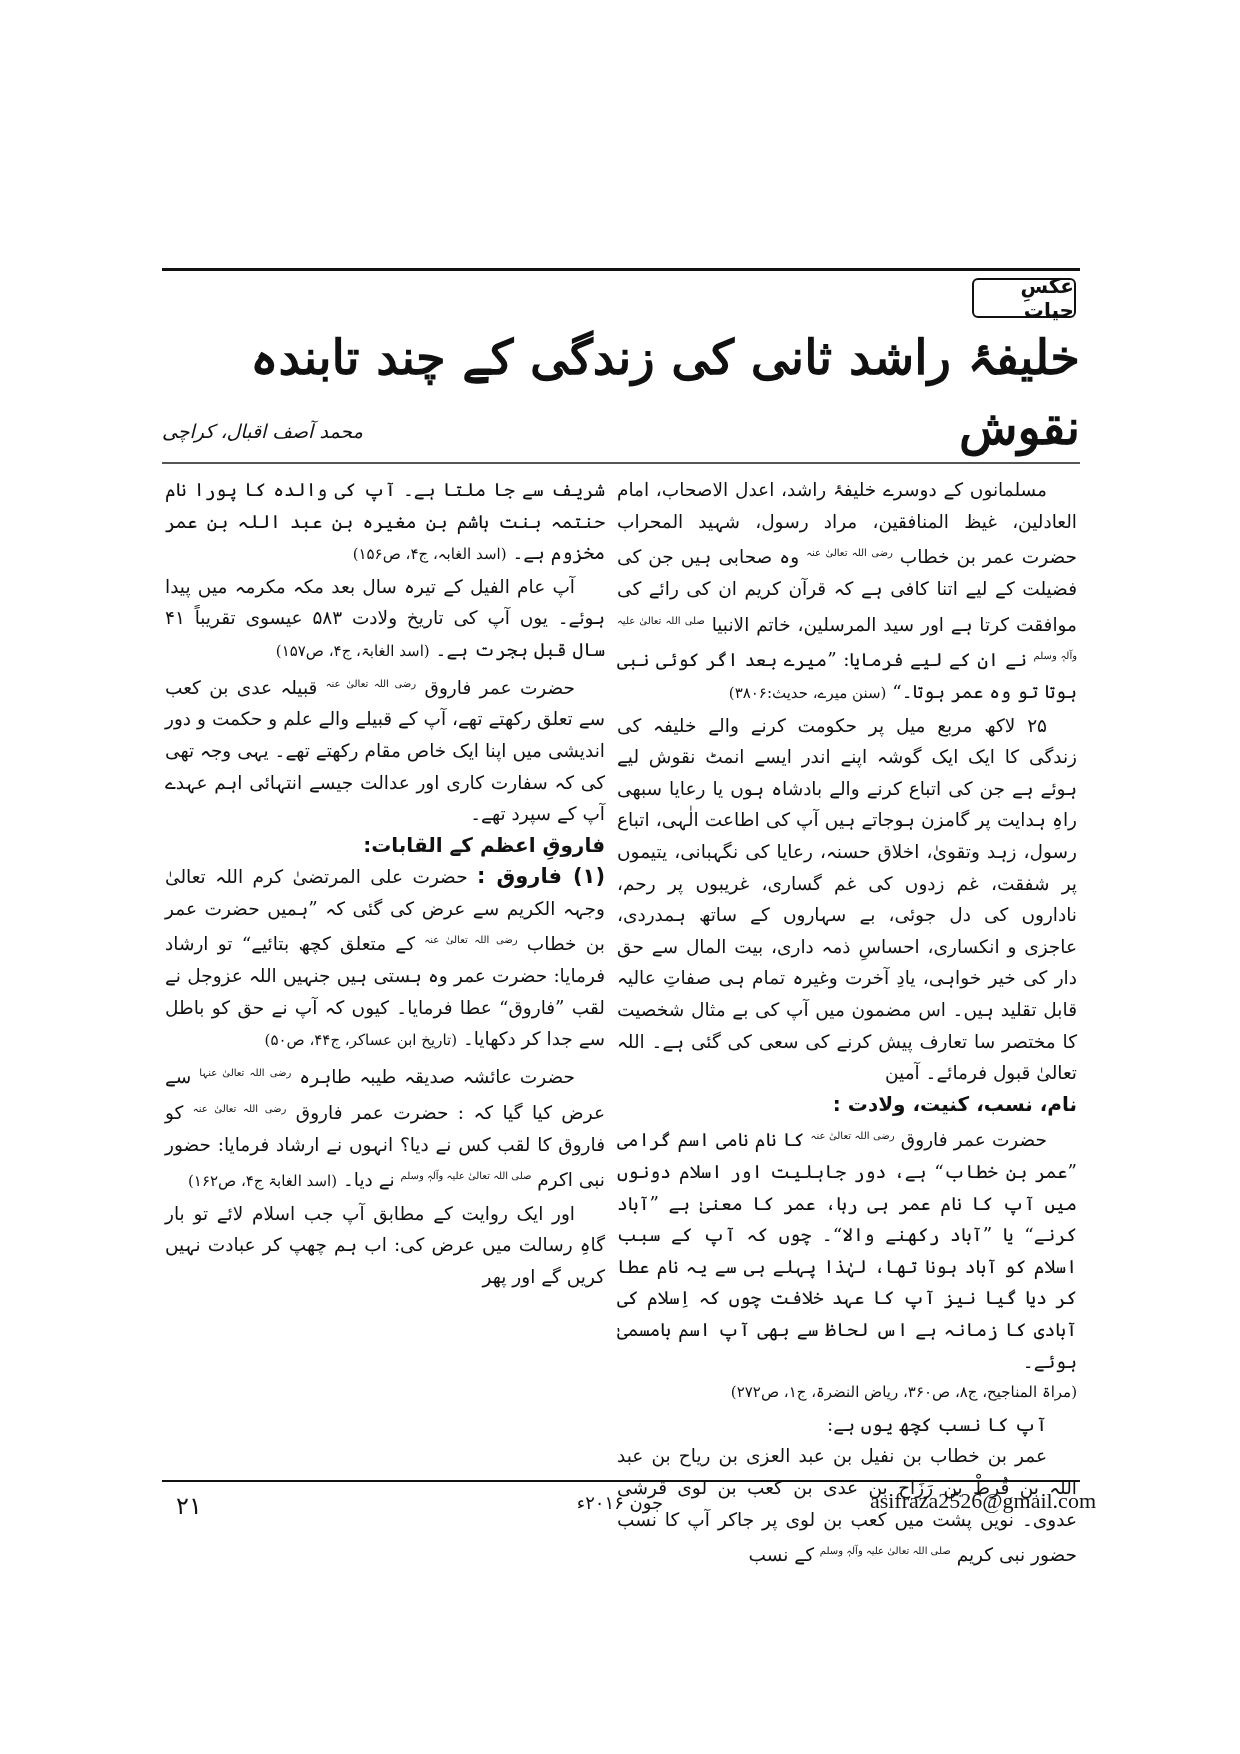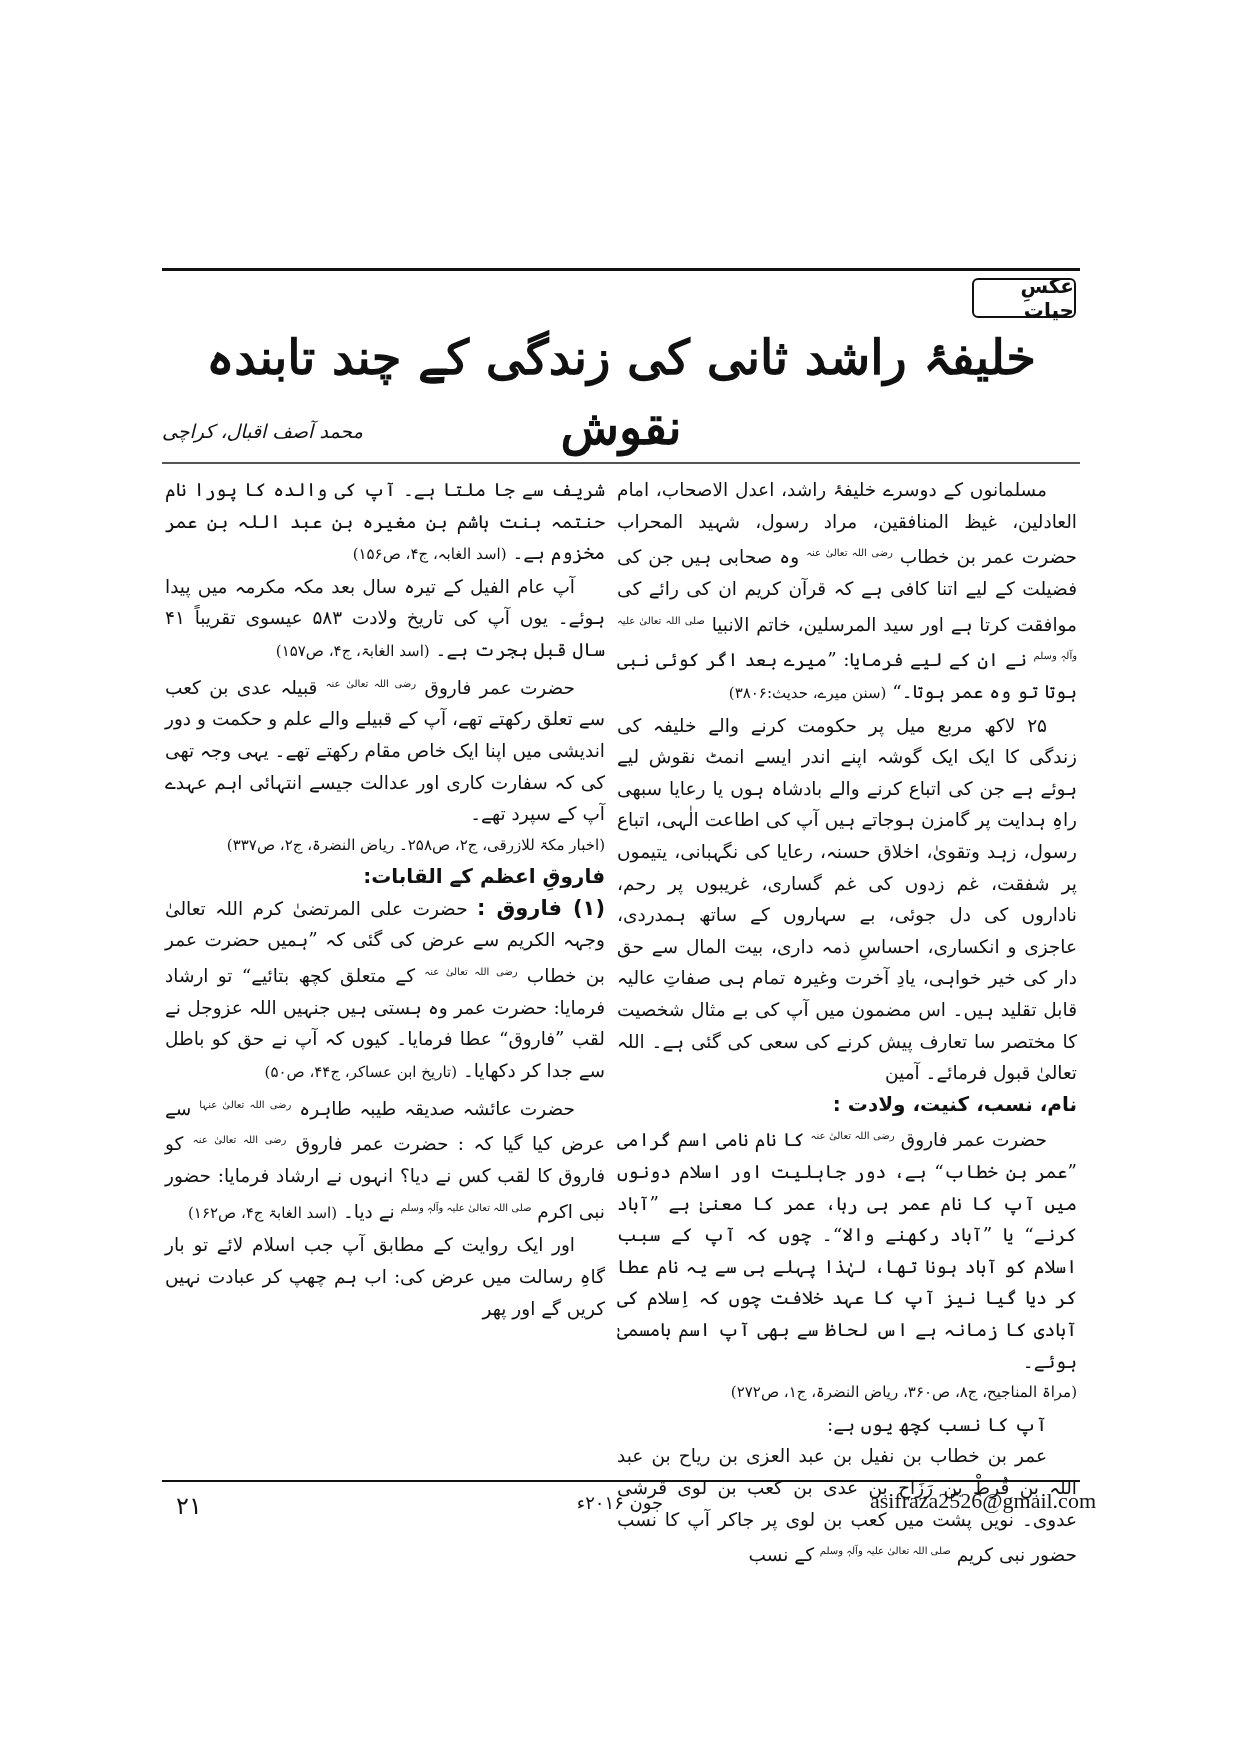--- a/index.html
+++ b/index.html
@@ -12,7 +12,7 @@
        border: 2px solid #111; border-radius: 6px; box-sizing: border-box;
        display: flex; align-items: center; justify-content: center;
        font-weight: bold; font-size: 20px; direction: rtl; }
-  .title { position: absolute; left: 162px; top: 322px; width: 918px; text-align: center;
+  .title { position: absolute; left: 162px; top: 322px; width: 918px; 
        font-family: "DejaVu Serif", serif; font-size: 48px; font-weight: bold; direction: rtl;
        line-height: 70px; }
   .author { position: absolute; left: 162px; top: 420px; width: 300px; direction: rtl; text-align: left;

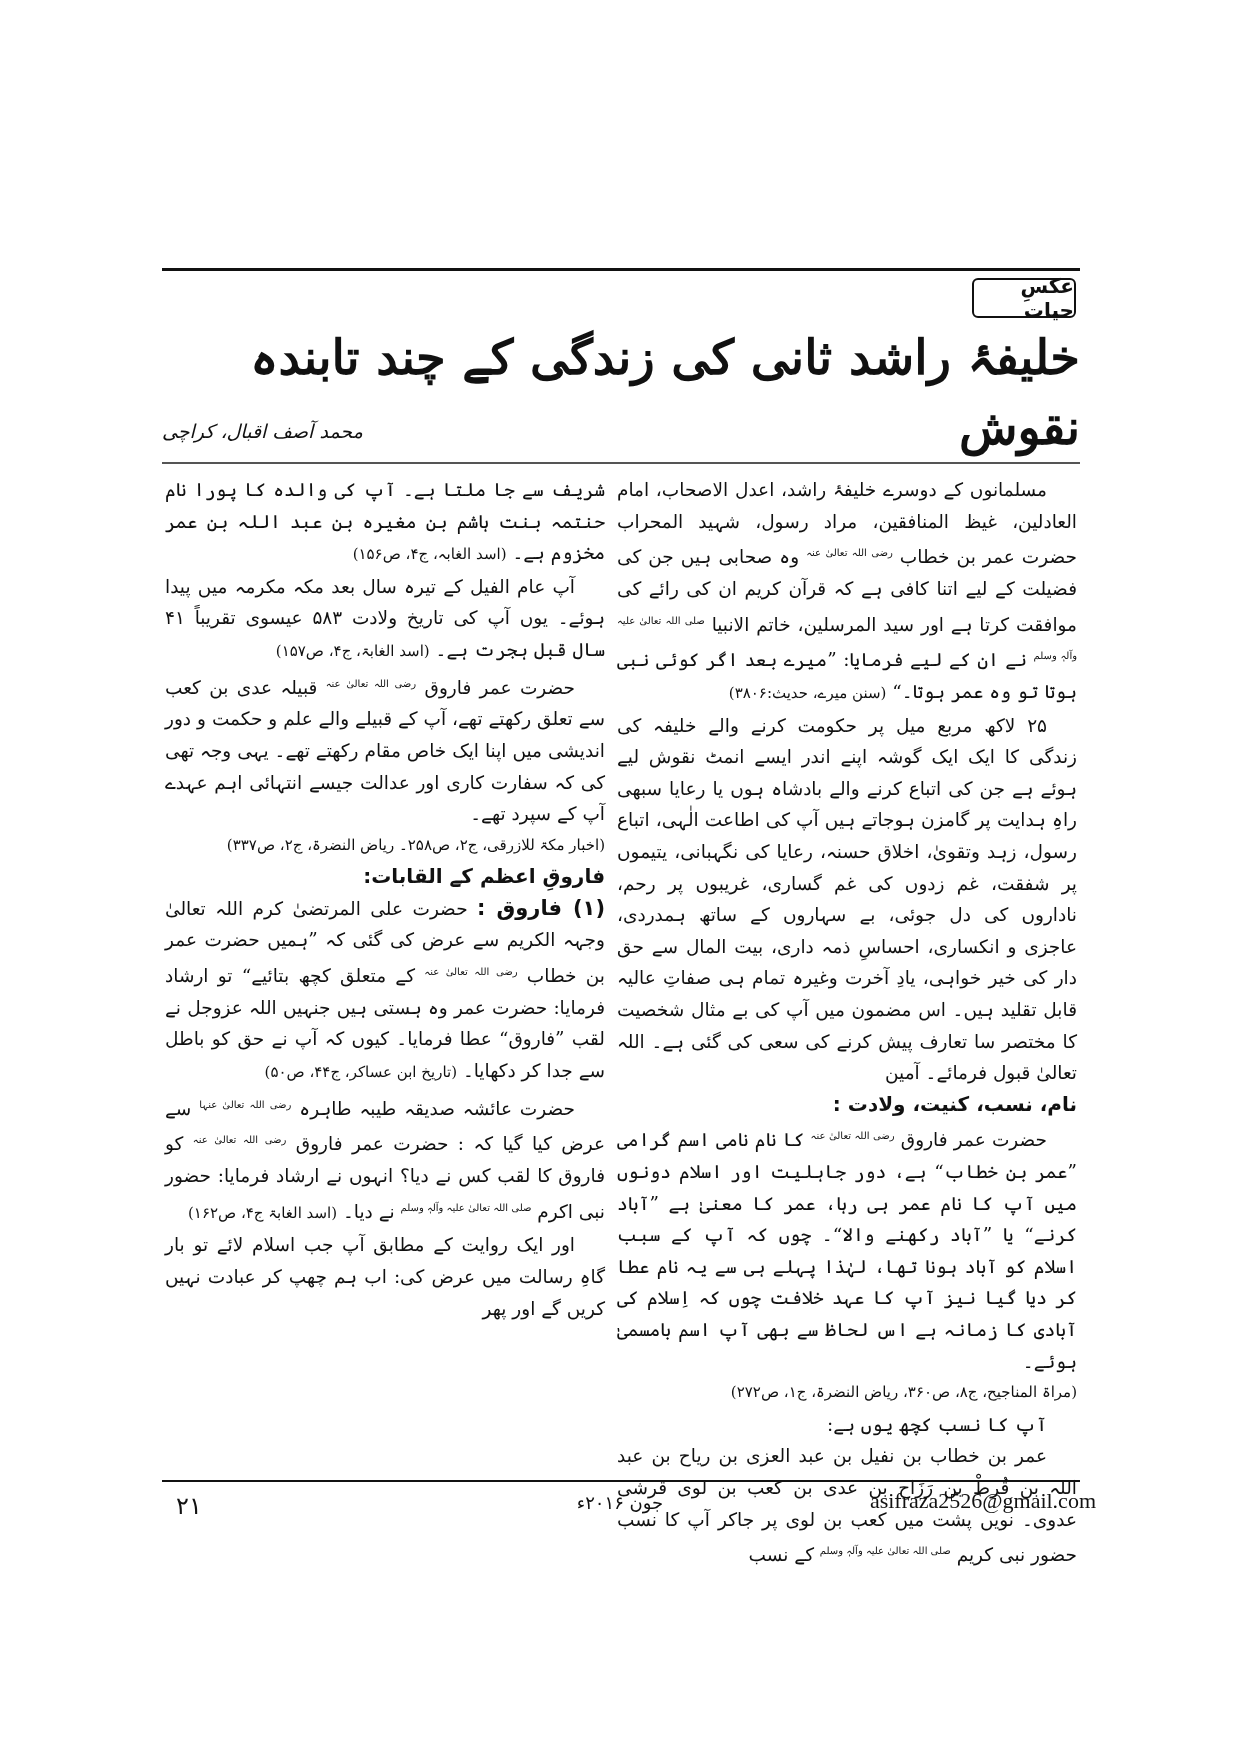--- a/index.html
+++ b/index.html
@@ -87,7 +87,6 @@
       <span class="honorific">رضی اللہ تعالیٰ عنہ</span>
       <span>قبیلہ عدی بن کعب سے تعلق رکھتے تھے، آپ کے قبیلے والے علم و حکمت و دور اندیشی میں اپنا ایک خاص مقام رکھتے تھے۔ یہی وجہ تھی کی کہ سفارت کاری اور عدالت جیسے انتہائی اہم عہدے آپ کے سپرد تھے۔</span>
     </p>
-    <p class="ref">(اخبار مکۃ للازرقی، ج۲، ص۲۵۸۔ ریاض النضرۃ، ج۲، ص۳۳۷)</p>
     <p class="heading">فاروقِ اعظم کے القابات:</p>
     <p>
       <span class="lead">(۱) فاروق :</span>

